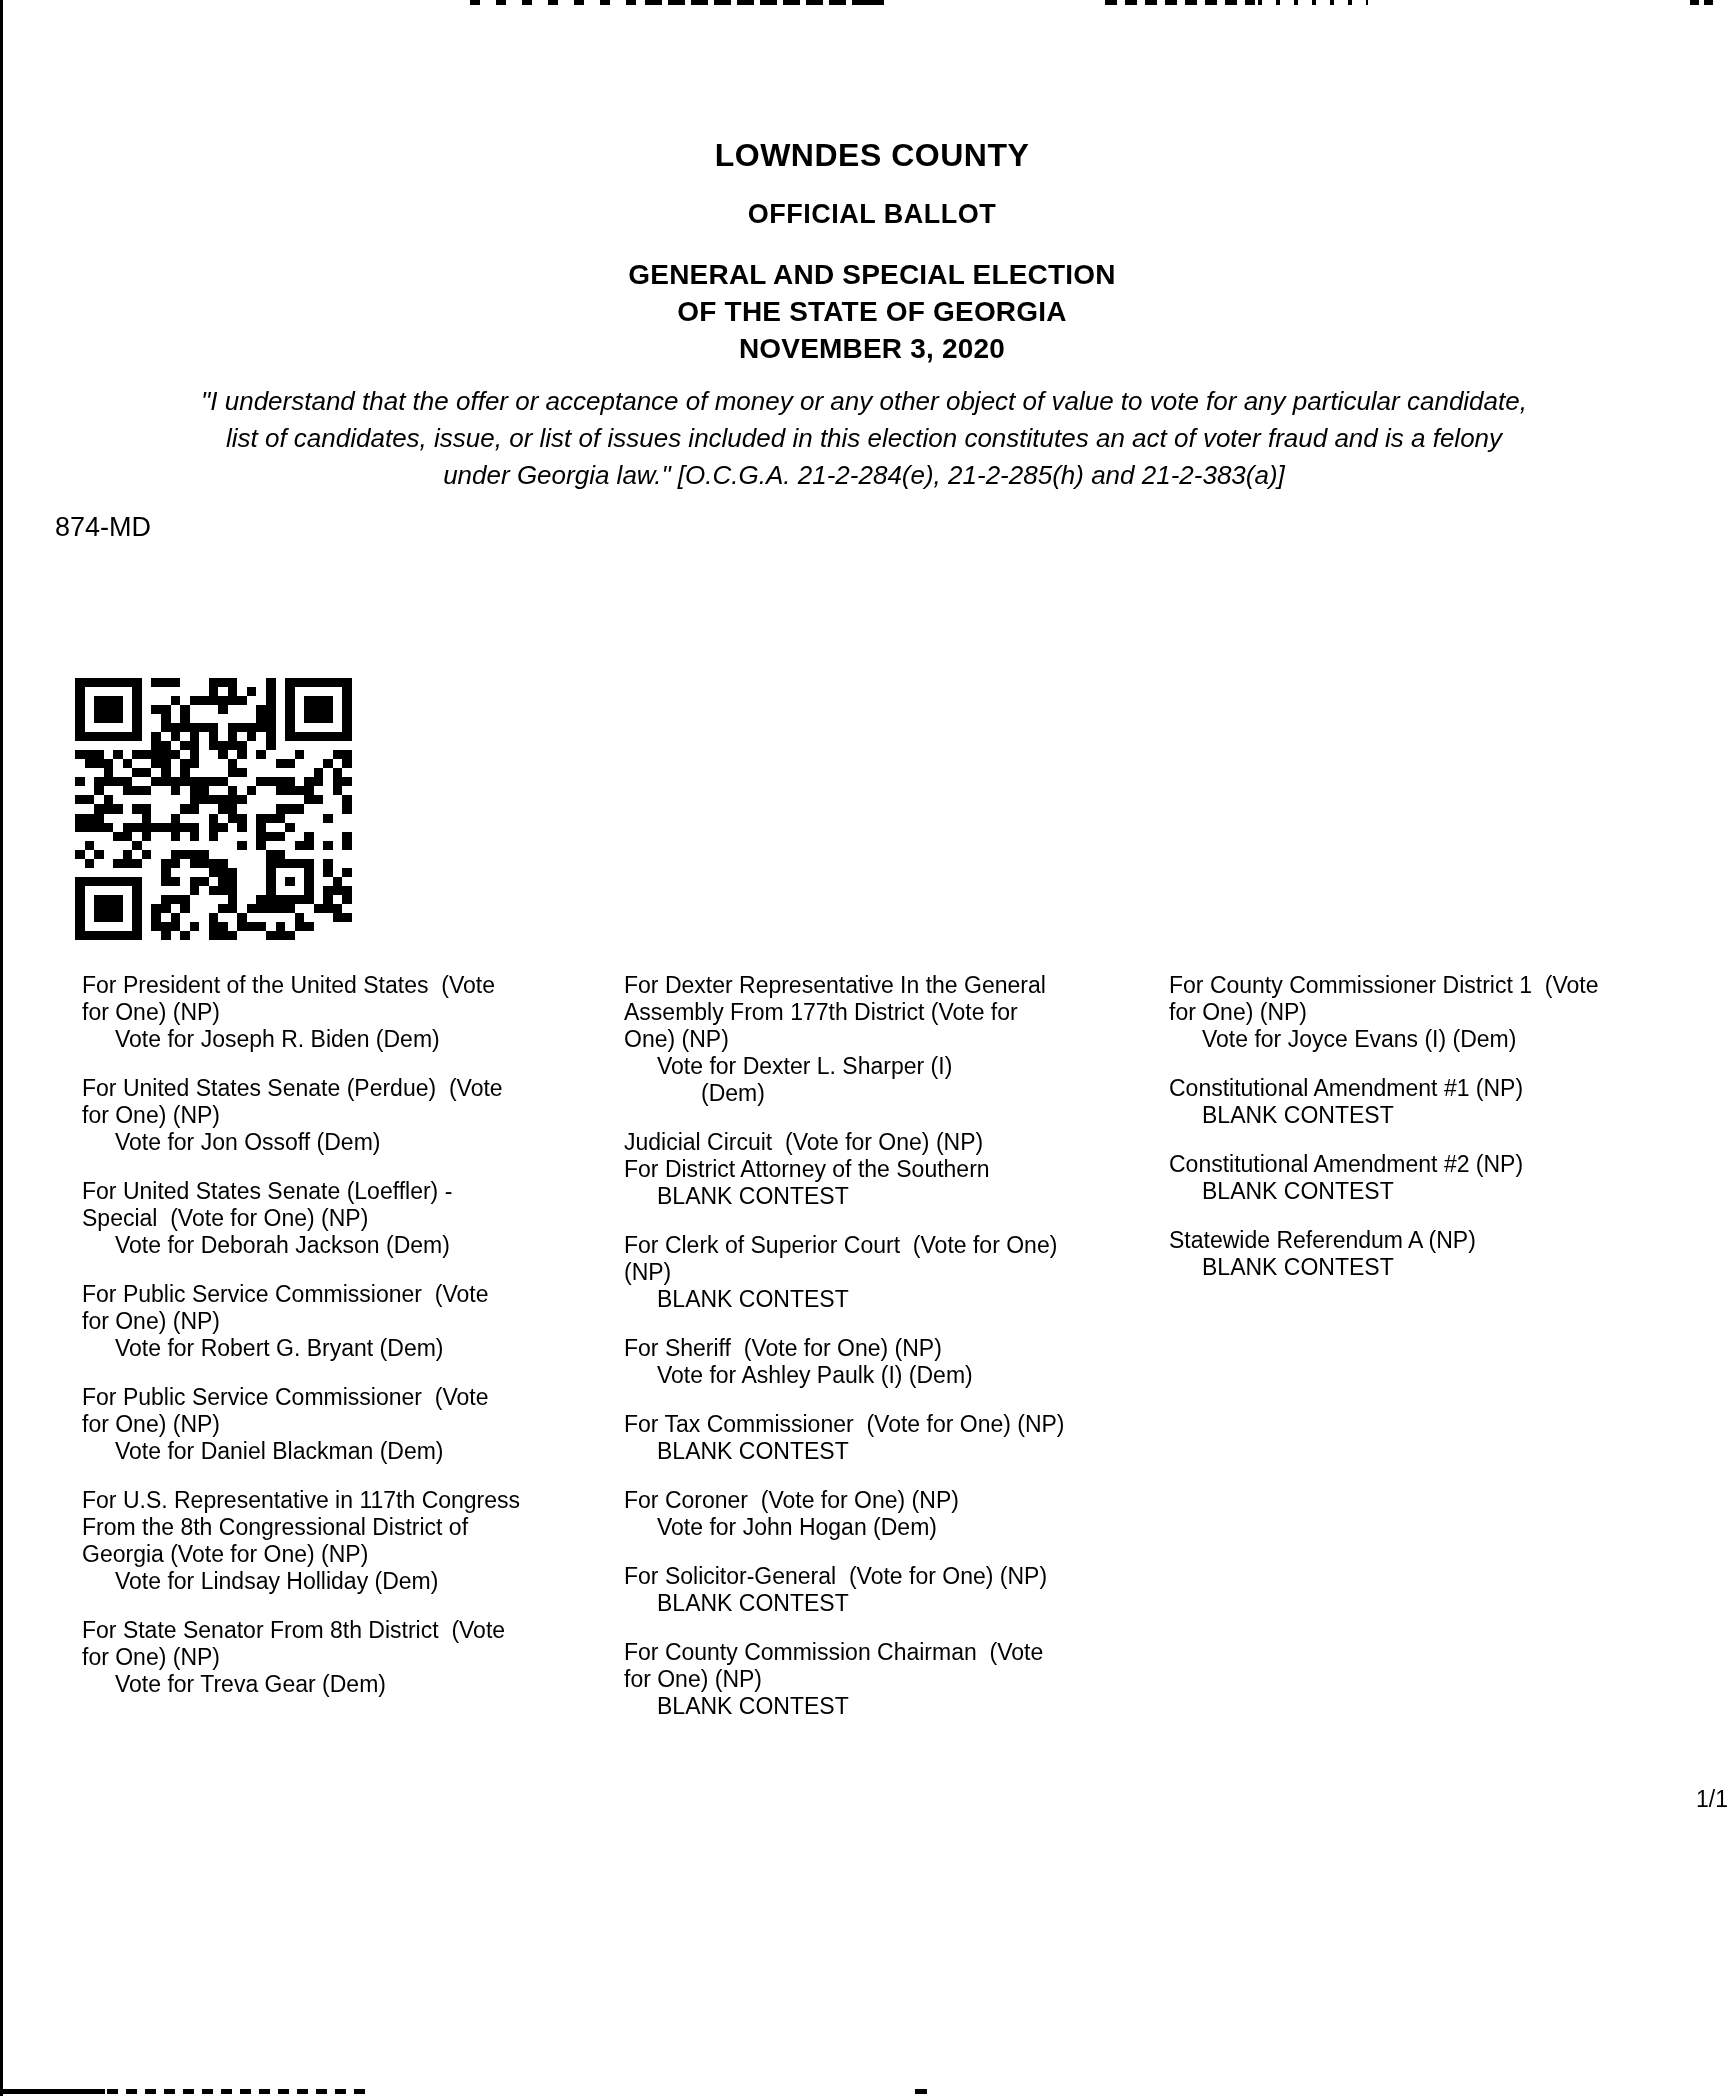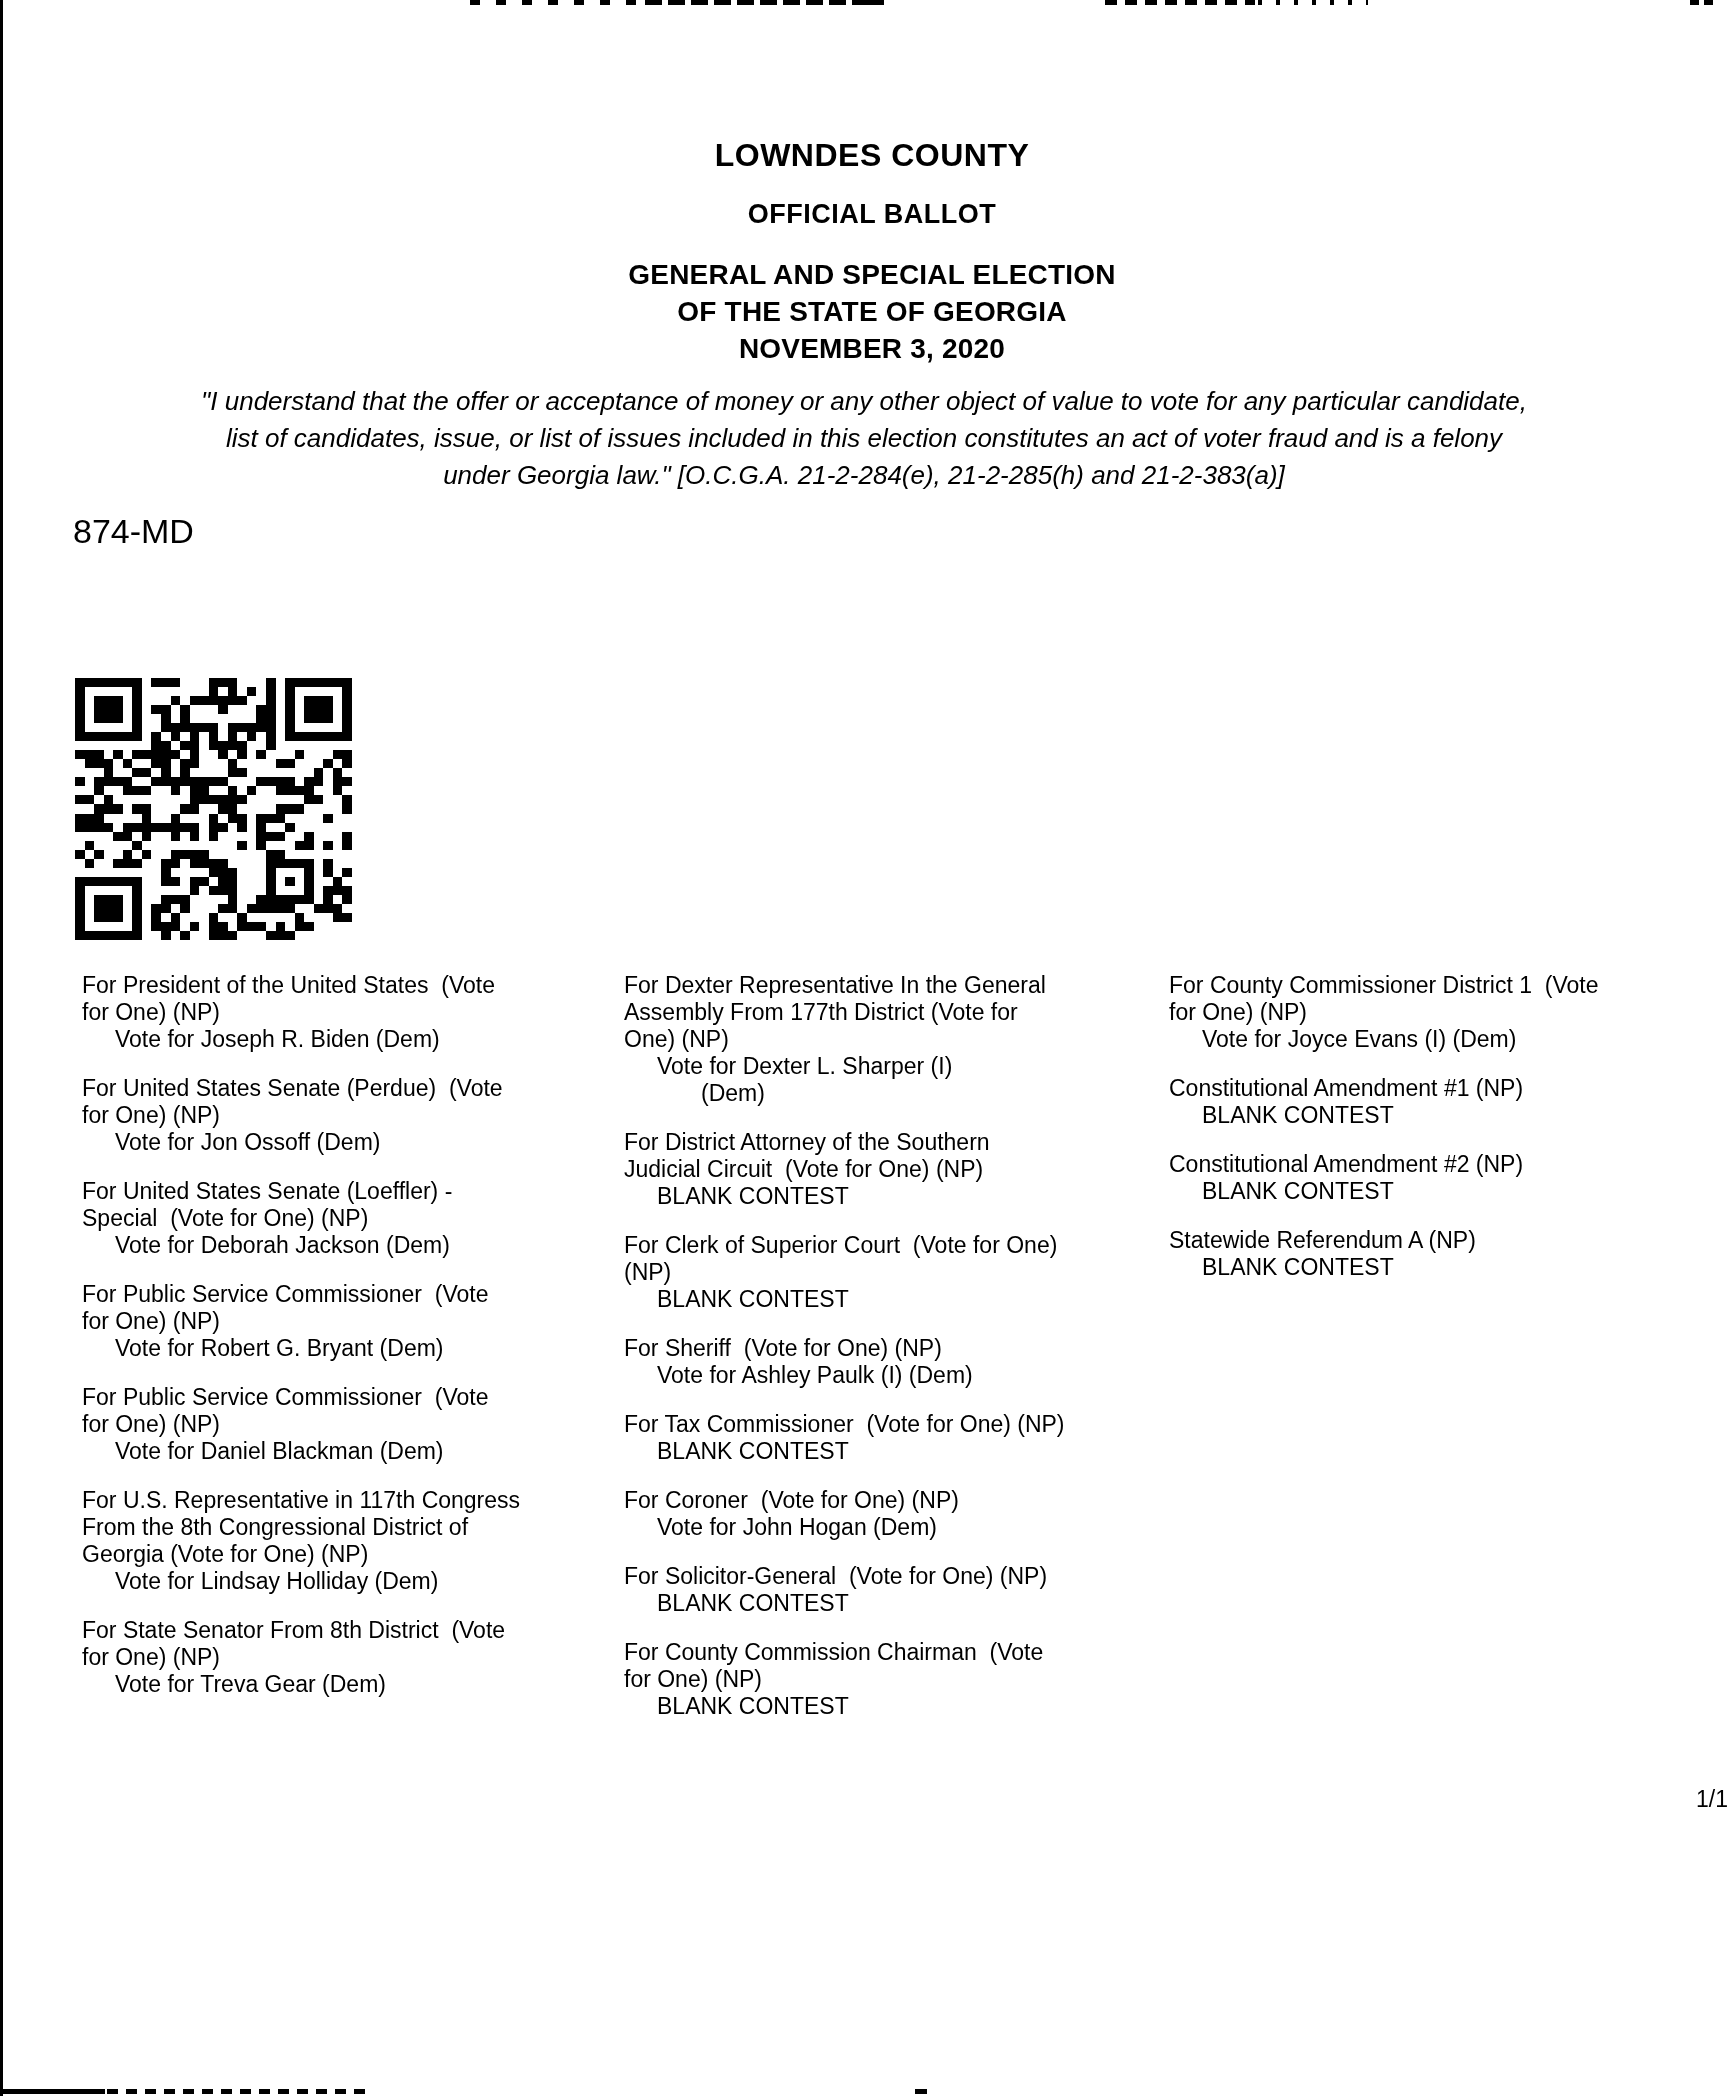--- a/index.html
+++ b/index.html
@@ -31,7 +31,7 @@
   .election-title{margin-top:26px;font-size:28px;font-weight:bold;line-height:37px;letter-spacing:.2px;}
   .fraud-notice{position:absolute;top:383px;left:0;width:1728px;text-align:center;
     font-style:italic;font-size:26px;line-height:37px;}
-  .style-code{position:absolute;left:73px;top:512px;font-size:34px;}
+  .style-code{position:absolute;left:55px;top:512px;font-size:27px;}
   
   .qr{position:absolute;left:75px;top:678px;width:277px;height:262px;shape-rendering:crispEdges;}
   

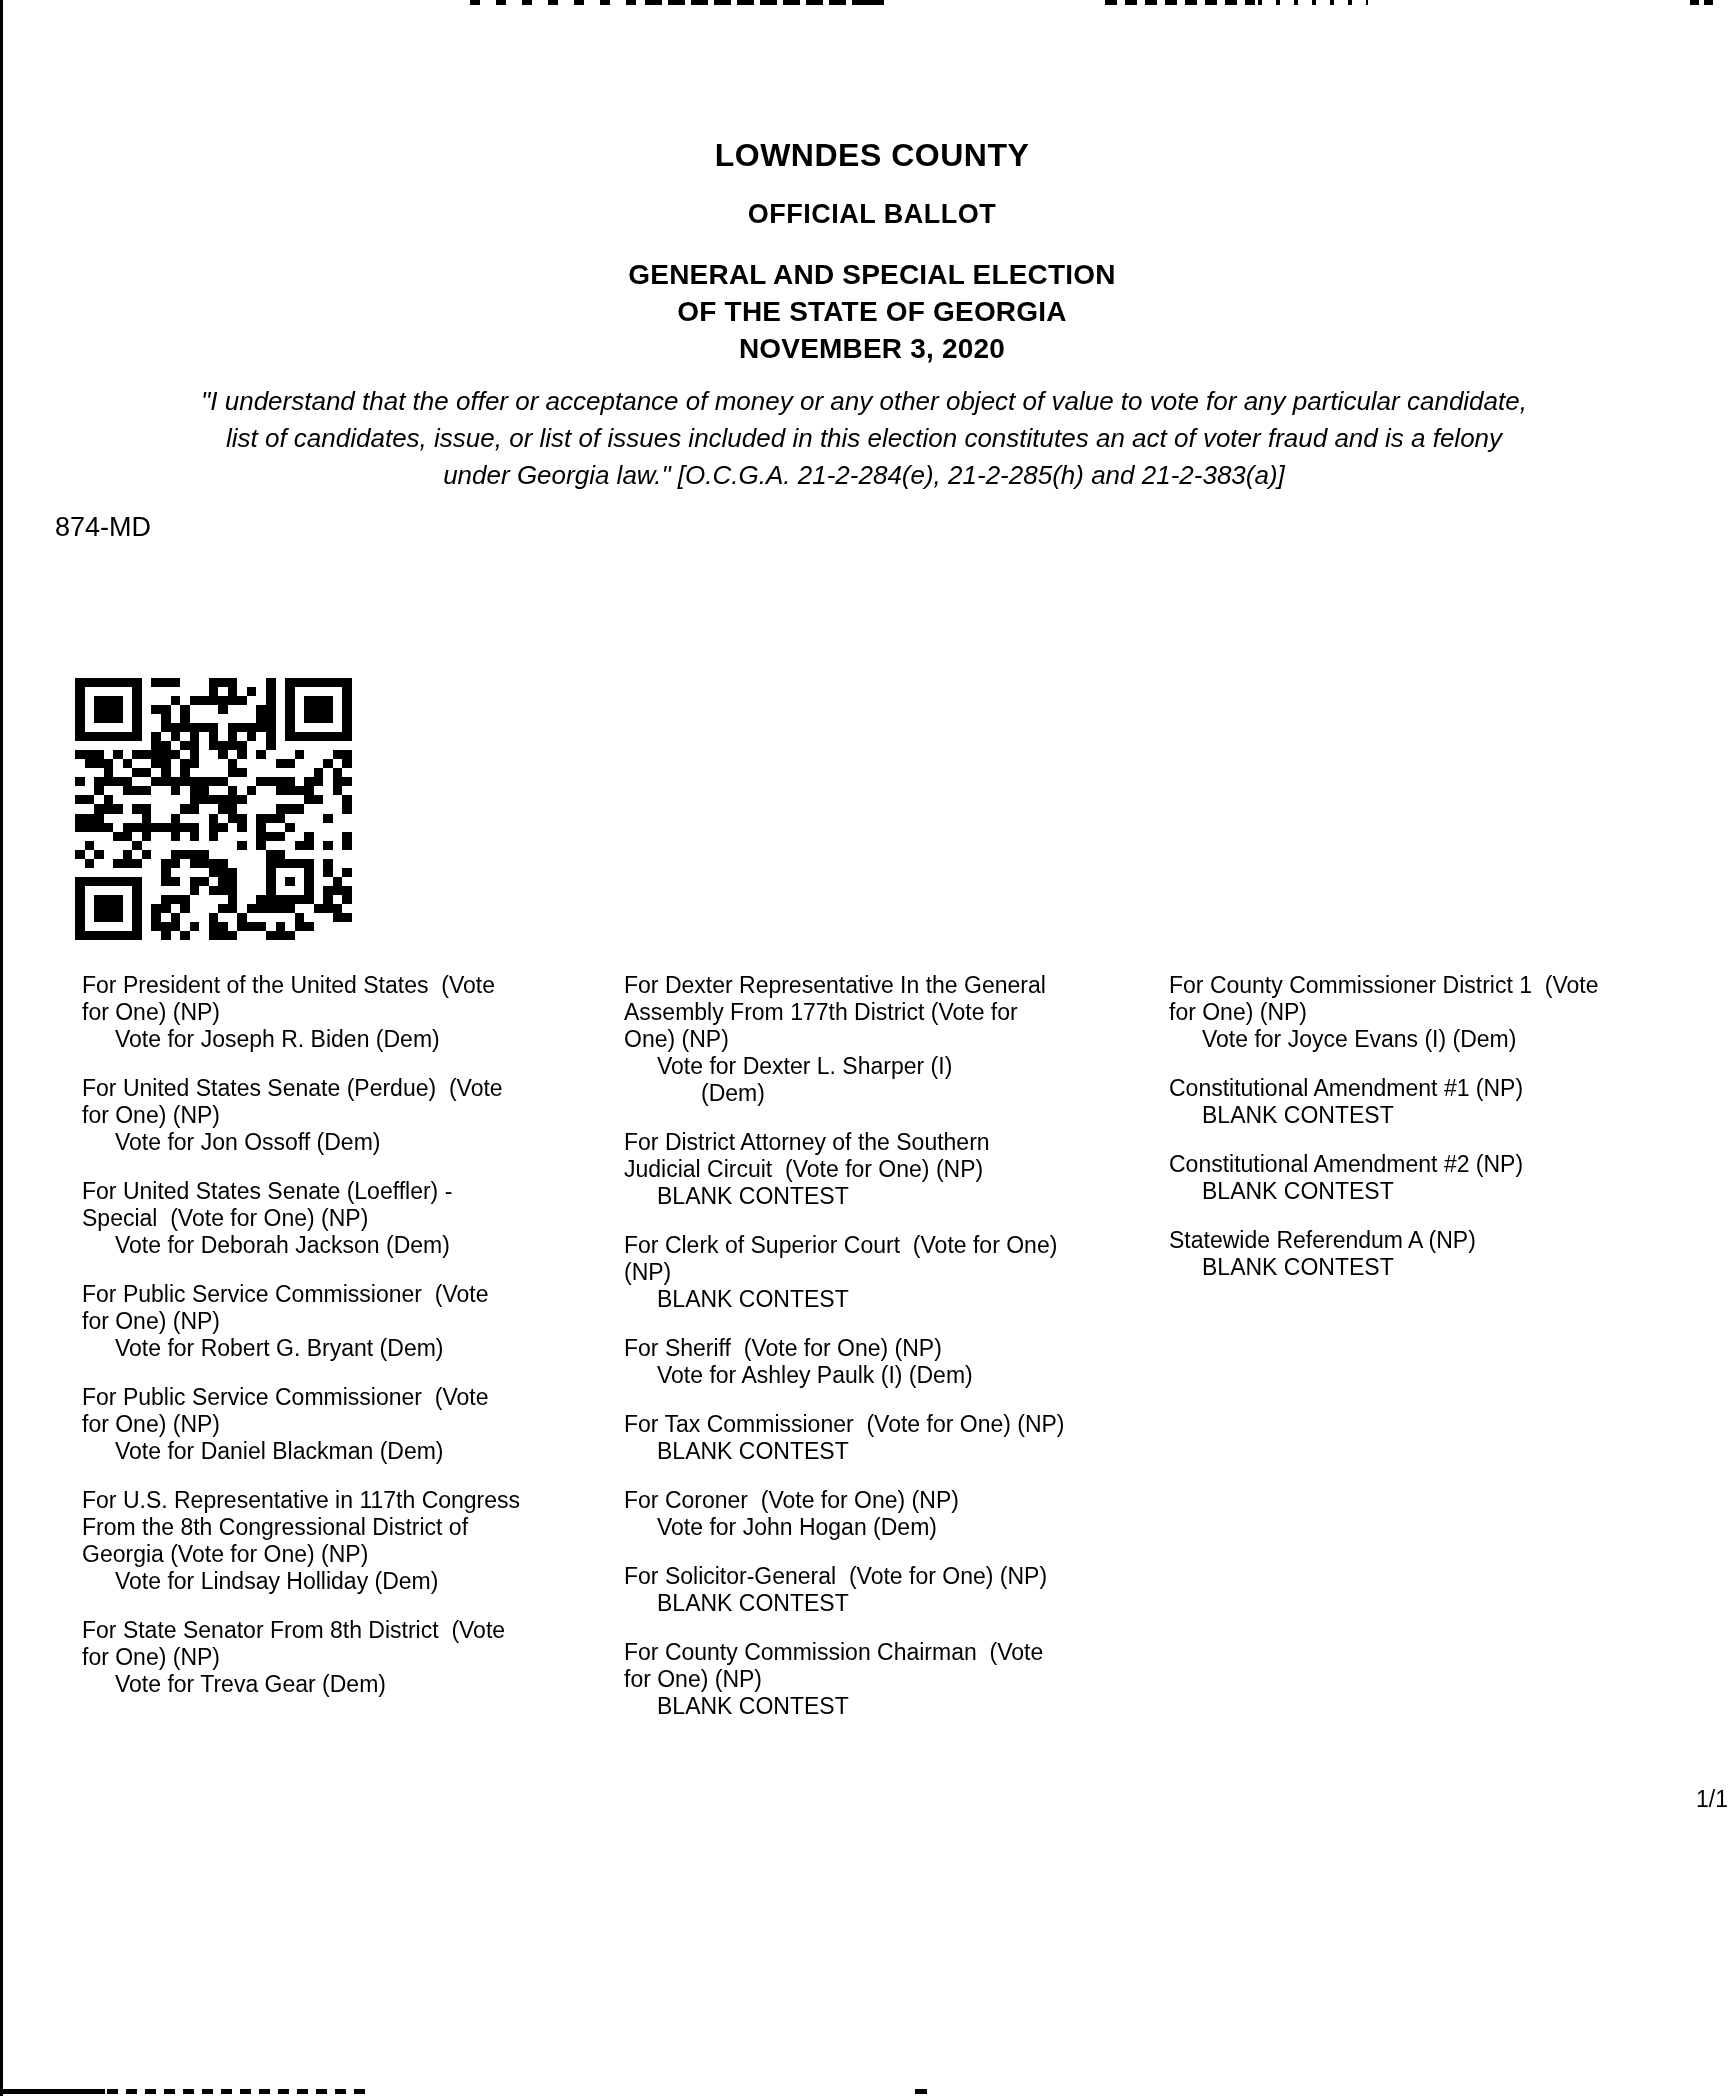--- a/index.html
+++ b/index.html
@@ -532,8 +532,8 @@
         <div class="ln i2">(Dem)</div>
       </div>
       <div class="contest">
+        <div class="ln">Judicial Circuit  (Vote for One) (NP)</div>
         <div class="ln">For District Attorney of the Southern</div>
-        <div class="ln">Judicial Circuit  (Vote for One) (NP)</div>
         <div class="ln i1">BLANK CONTEST</div>
       </div>
       <div class="contest">

